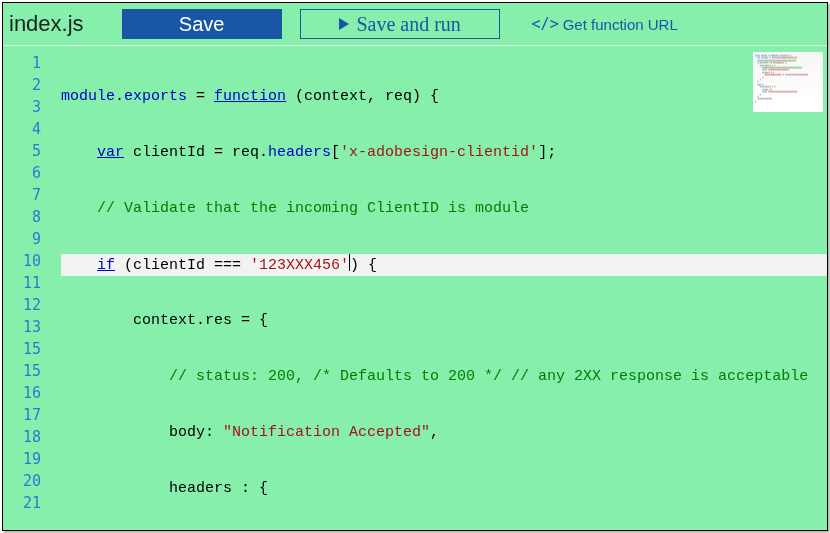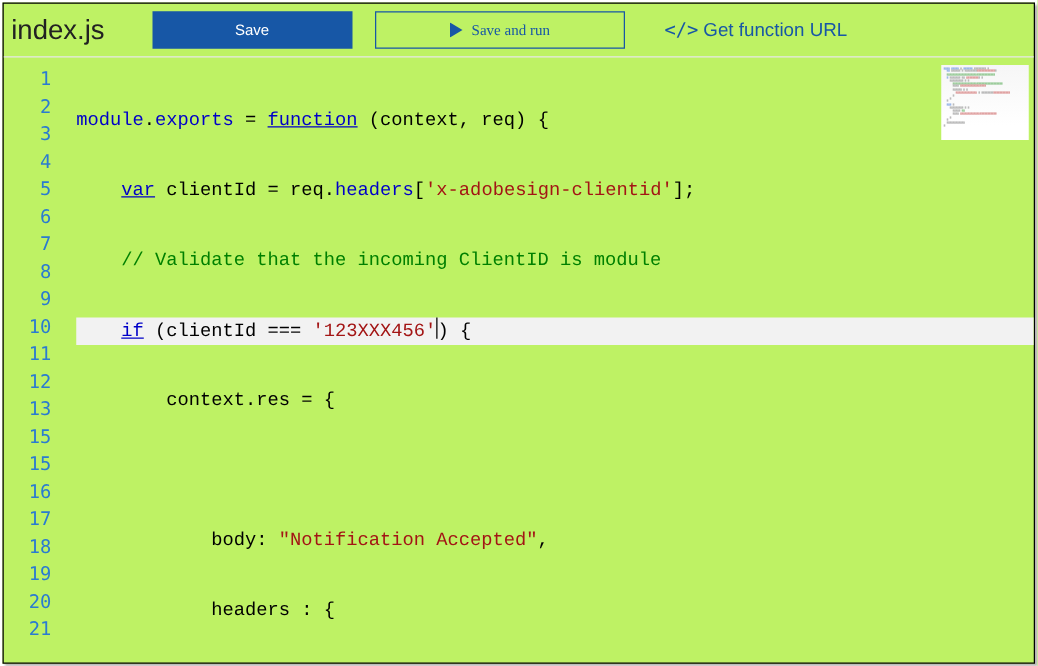--- a/index.html
+++ b/index.html
@@ -16,7 +16,7 @@
     border:1px solid #000;
     box-shadow:2px 2px 2px rgba(0,0,0,.3);
     display:flex; flex-direction:column;
-    background:#bef264;
+    background:#86efac;
   }
   .toolbar {
     display:flex; align-items:center;

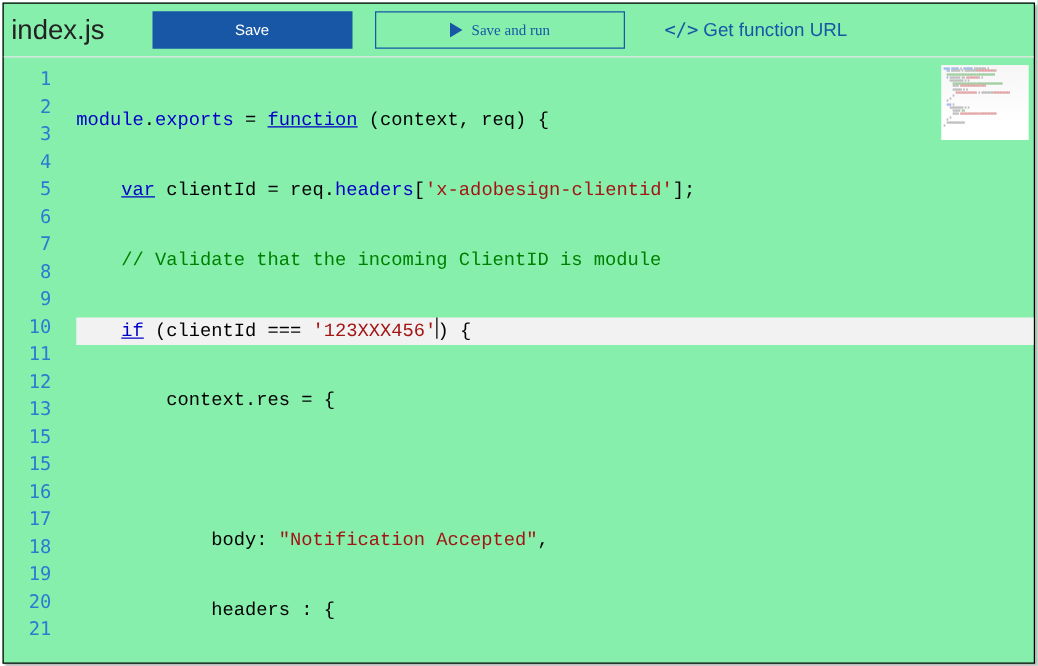--- a/index.html
+++ b/index.html
@@ -26,7 +26,7 @@
   .file-title { font-size:22px; font-weight:400; color:#222; margin-right:20px; }
   .btn {
     height:30px; display:flex; align-items:center; justify-content:center;
-    font-size:12px; cursor:pointer; user-select:none;
+    font-size:20px; cursor:pointer; user-select:none;
   }
   .btn-primary {
     background:#1757a6; color:#fff; width:160px;

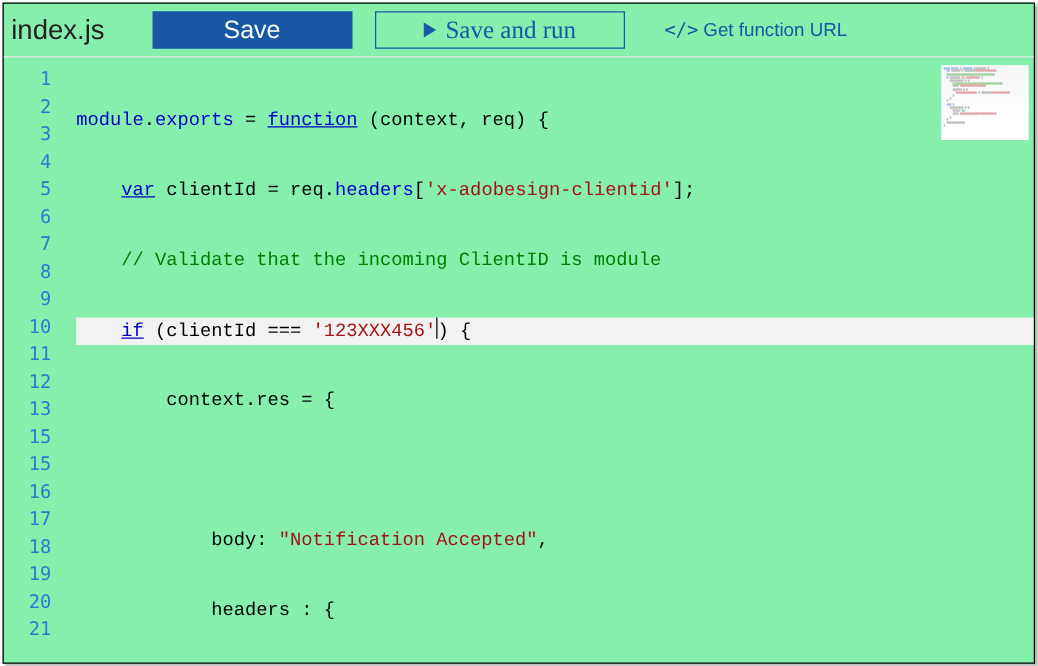--- a/index.html
+++ b/index.html
@@ -129,7 +129,7 @@
       <div class="line"><span>    </span><span class="com">// Validate that the incoming ClientID is module</span></div>
       <div class="line hl"><span>    </span><span class="kw">if</span><span> (clientId === </span><span class="str">'123XXX456'</span><span class="cursor"></span><span>) {</span></div>
       <div class="line"><span>        context.res = {</span></div>
-      <div class="line"><span>            </span></div>
+      <div class="line"><span>            </span><span class="com">// status: 200, /* Defaults to 200 */ // any 2XX response is acceptable</span></div>
       <div class="line"><span>            body: </span><span class="str">"Notification Accepted"</span><span>,</span></div>
       <div class="line"><span>            headers : {</span></div>
       

